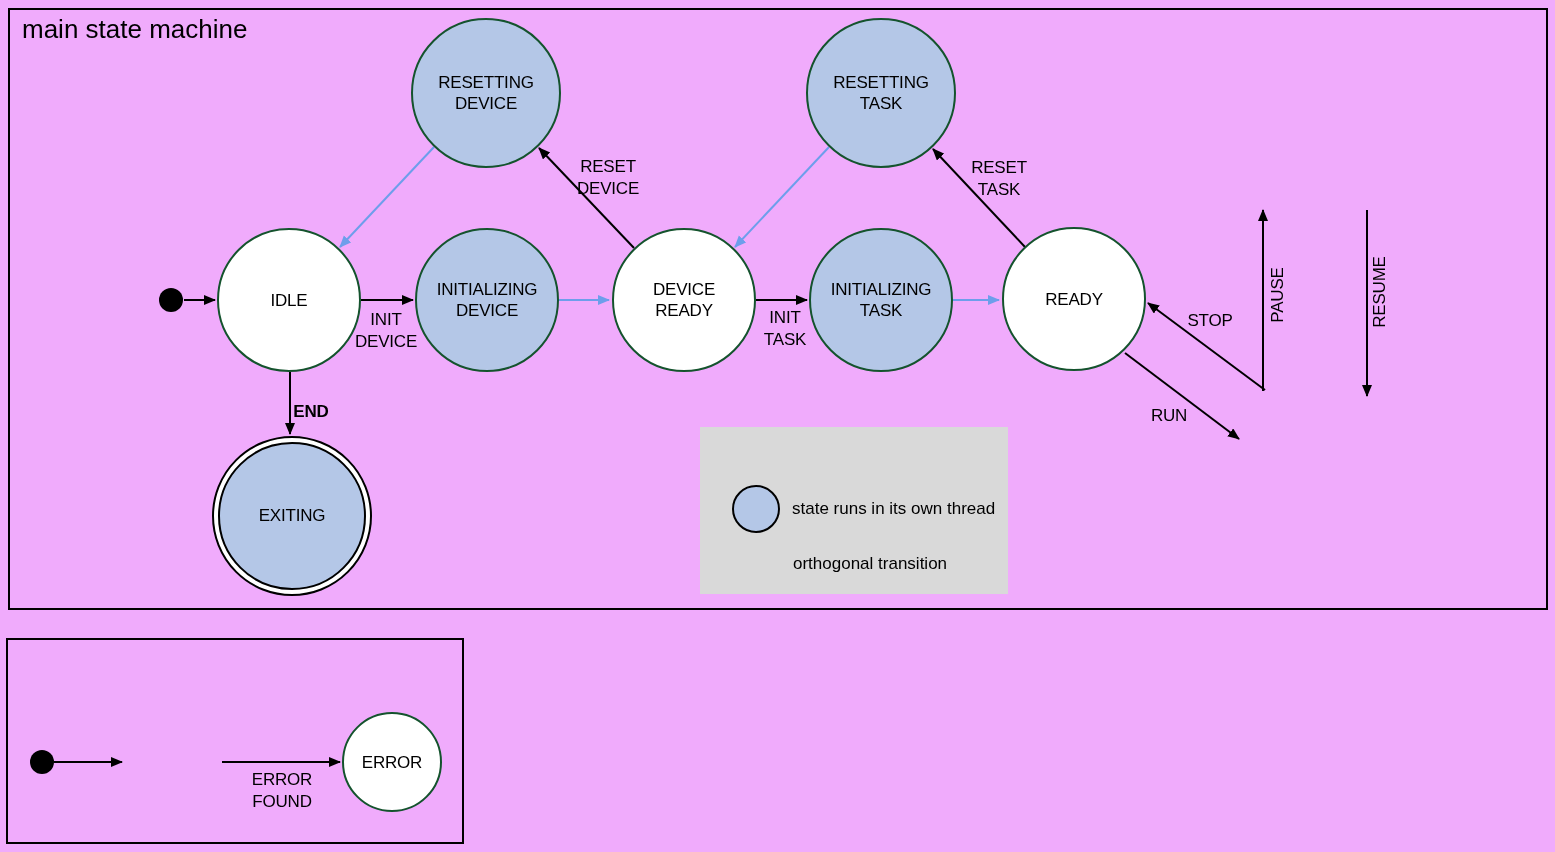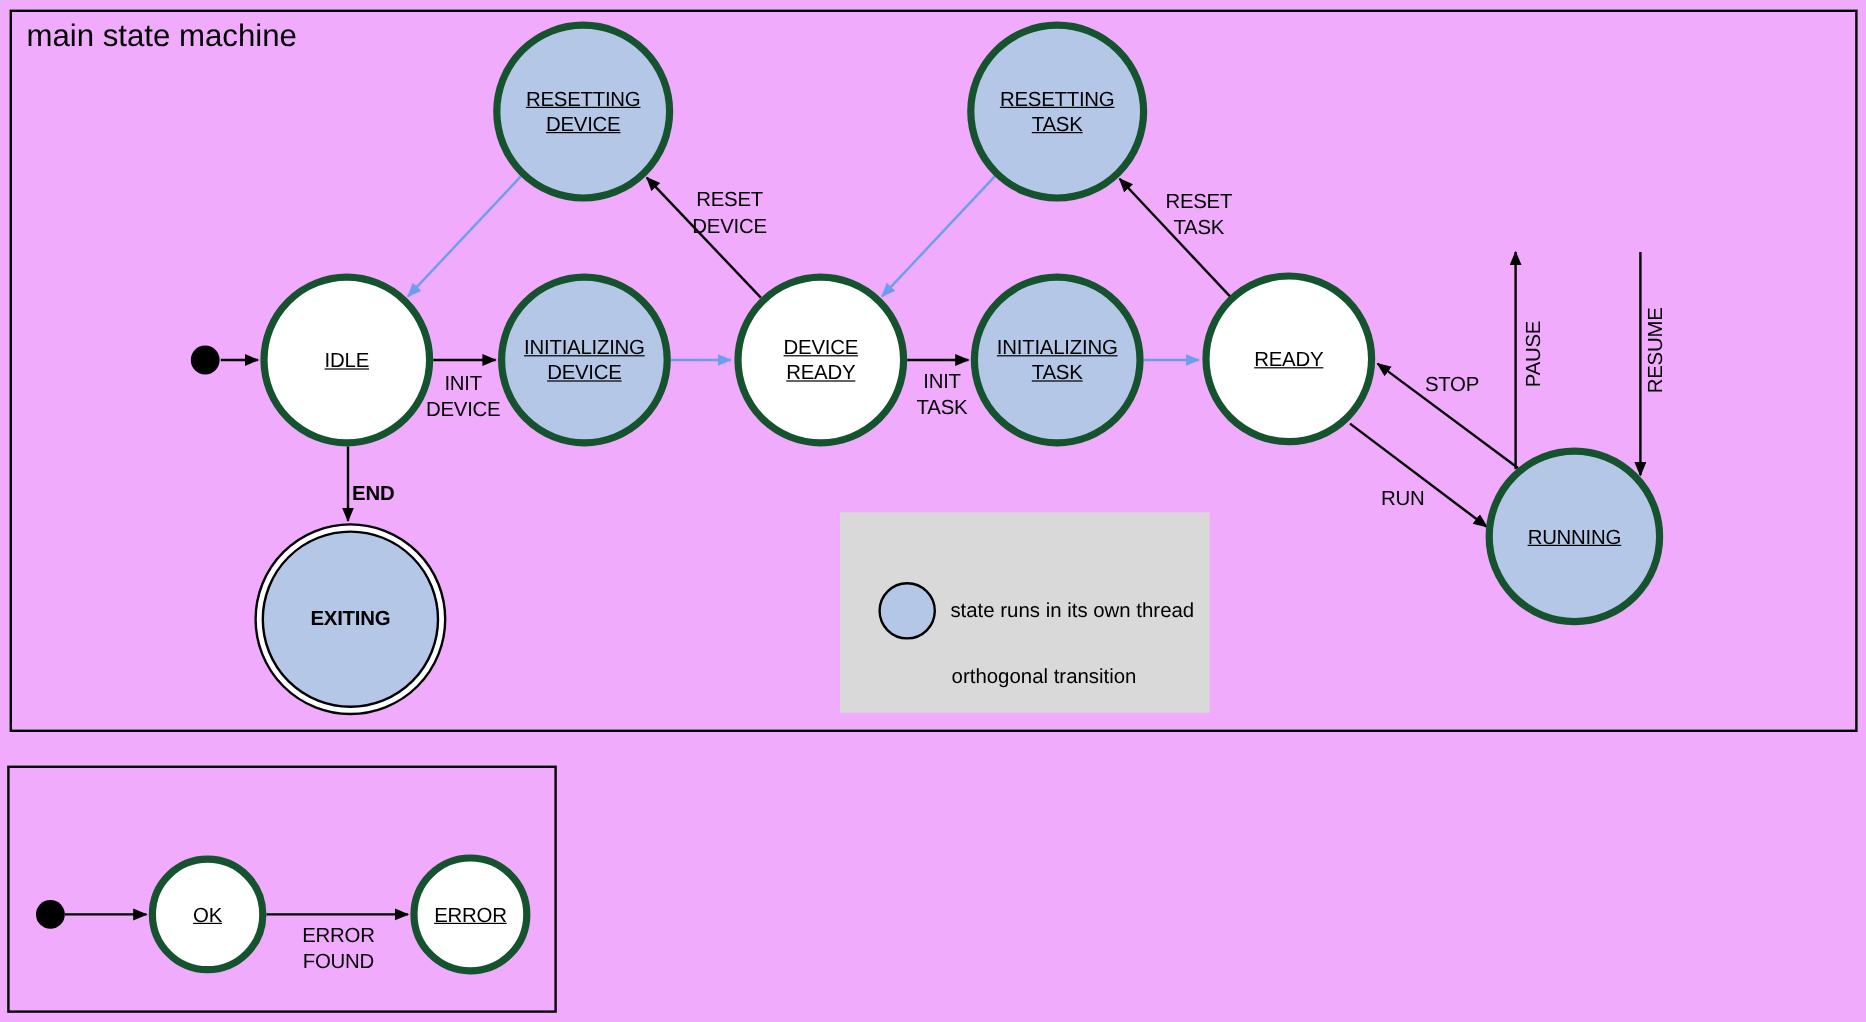--- a/index.html
+++ b/index.html
@@ -8,9 +8,9 @@
   .frame{position:absolute;border:2px solid #000;box-sizing:border-box;background:transparent;}
   .box-title{position:absolute;font-size:26px;line-height:30px;}
   .wires{position:absolute;left:0;top:0;pointer-events:none;}
-  .state{position:absolute;border:6px solid #14532d;border-radius:50%;background:#fff;
+  .state{position:absolute;border:2px solid #14532d;border-radius:50%;background:#fff;
          box-sizing:border-box;display:flex;align-items:center;justify-content:center;
-         text-align:center;font-size:17px;line-height:21px;white-space:pre-line;letter-spacing:-0.2px;text-decoration:underline;}
+         text-align:center;font-size:17px;line-height:21px;white-space:pre-line;letter-spacing:-0.2px;}
   .state.thread{background:#b4c7e7;}
   .final-outer{position:absolute;border:2px solid #000;border-radius:50%;background:#fff;box-sizing:border-box;}
   .final-inner{position:absolute;inset:4px;border:2px solid #000;border-radius:50%;background:#b4c7e7;

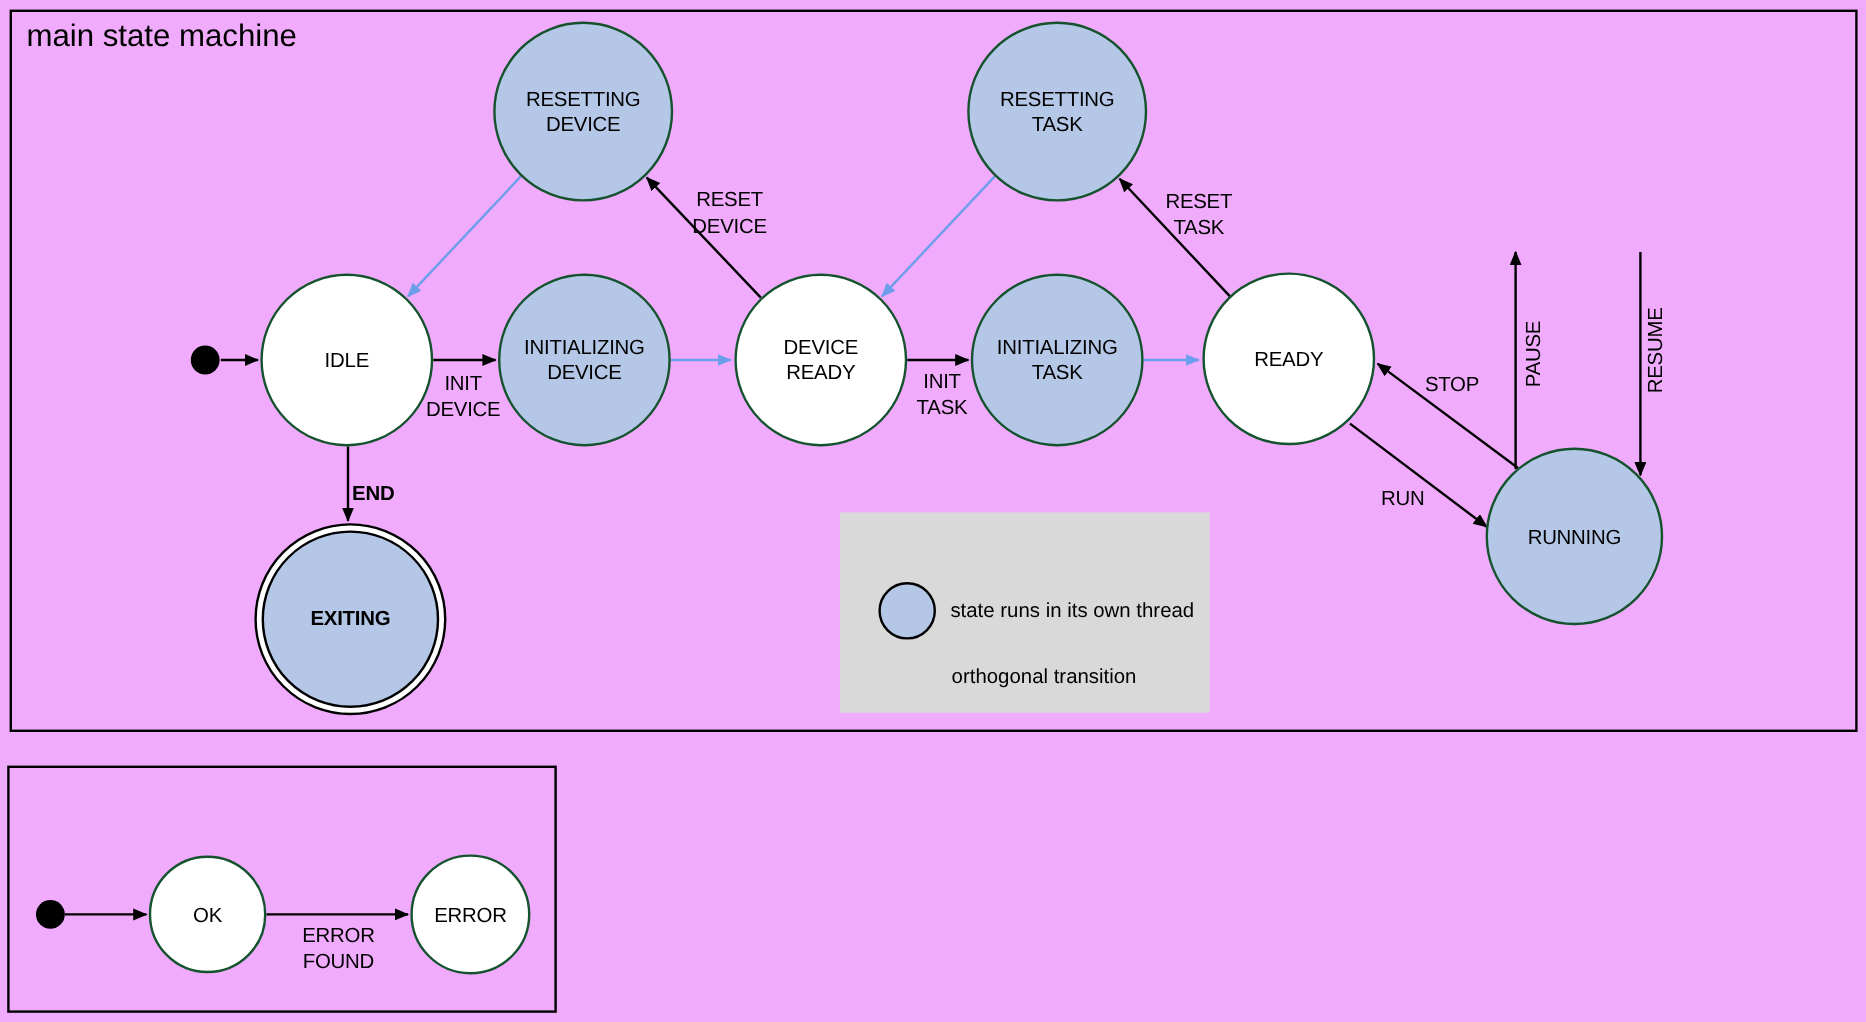--- a/index.html
+++ b/index.html
@@ -82,7 +82,6 @@
   <div class="state thread" style="left:809px;top:228px;width:144px;height:144px;">INITIALIZING
 TASK</div>
   <div class="state" style="left:1002px;top:227px;width:144px;height:144px;">READY</div>
-  <div class="state thread" style="left:1238px;top:373px;width:148px;height:148px;">RUNNING</div>
   <div class="final-outer" style="left:212px;top:436px;width:160px;height:160px;">
     <div class="final-inner">EXITING</div>
   </div>

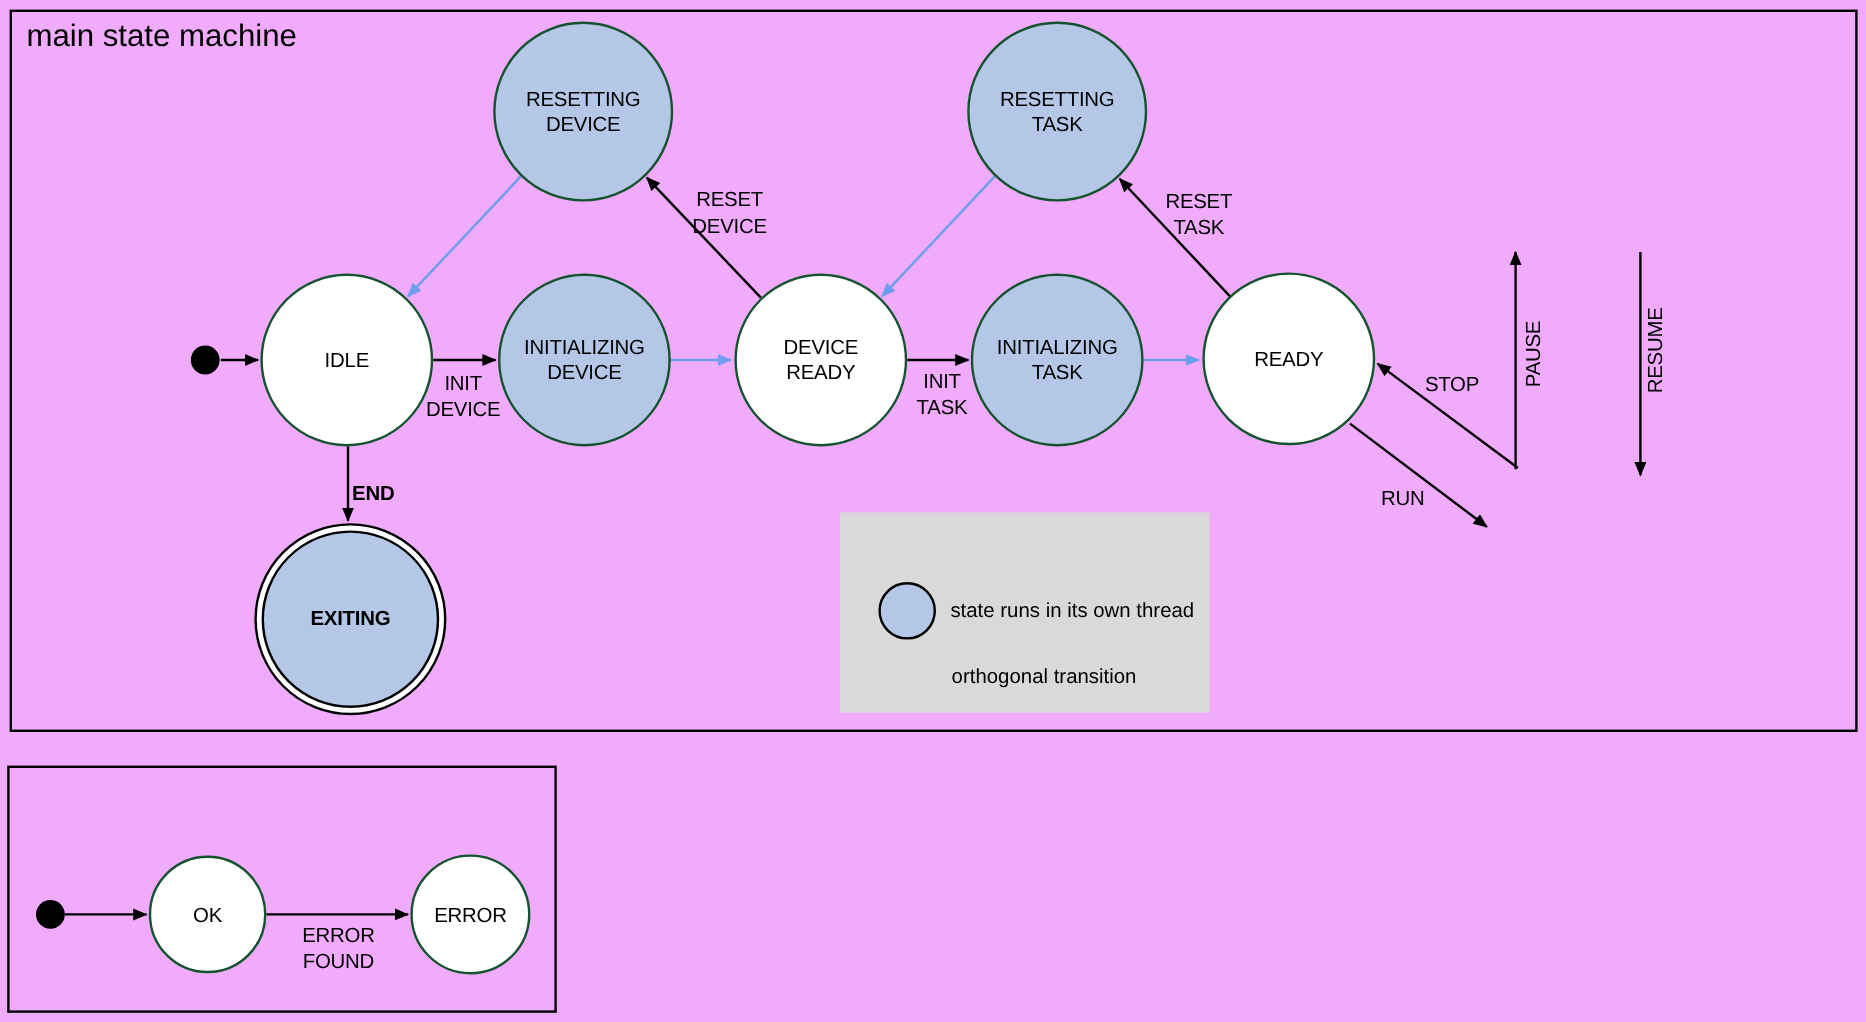--- a/index.html
+++ b/index.html
@@ -15,7 +15,7 @@
   .final-outer{position:absolute;border:2px solid #000;border-radius:50%;background:#fff;box-sizing:border-box;}
   .final-inner{position:absolute;inset:4px;border:2px solid #000;border-radius:50%;background:#b4c7e7;
          display:flex;align-items:center;justify-content:center;text-align:center;
-         font-size:17px;letter-spacing:-0.2px;font-weight:bold;}
+         font-size:17px;letter-spacing:-0.2px;}
   .dot{position:absolute;width:24px;height:24px;border-radius:50%;background:#000;}
   .tlabel{position:absolute;transform:translate(-50%,-50%);font-size:17px;line-height:22px;
          white-space:pre-line;text-align:center;letter-spacing:-0.2px;}

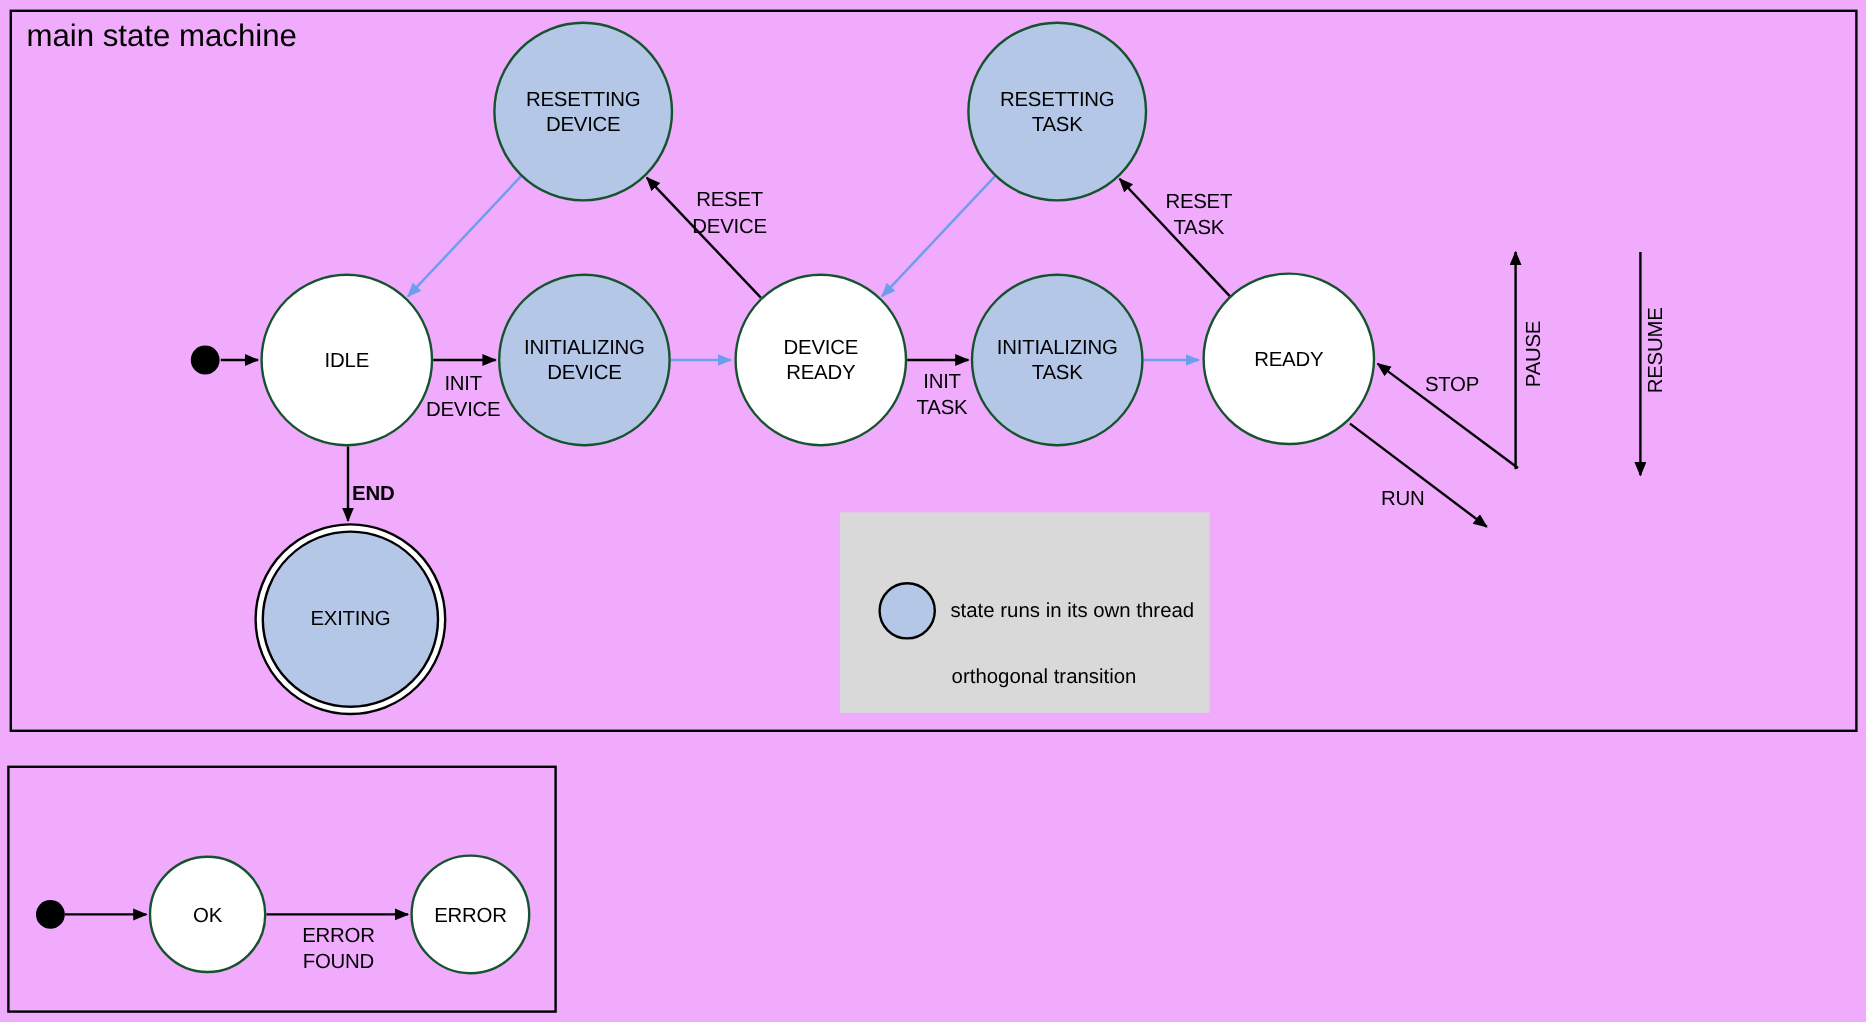--- a/index.html
+++ b/index.html
@@ -105,7 +105,6 @@
   <div class="legend-text" style="left:792px;top:509px;">state runs in its own thread</div>
   <div class="legend-text" style="left:793px;top:564px;">orthogonal transition</div>
 
-  <div class="state" style="left:124px;top:713px;width:98px;height:98px;">OK</div>
   <div class="state" style="left:342px;top:712px;width:100px;height:100px;">ERROR</div>
   <div class="tlabel" style="left:282px;top:791px;">ERROR
 FOUND</div>

